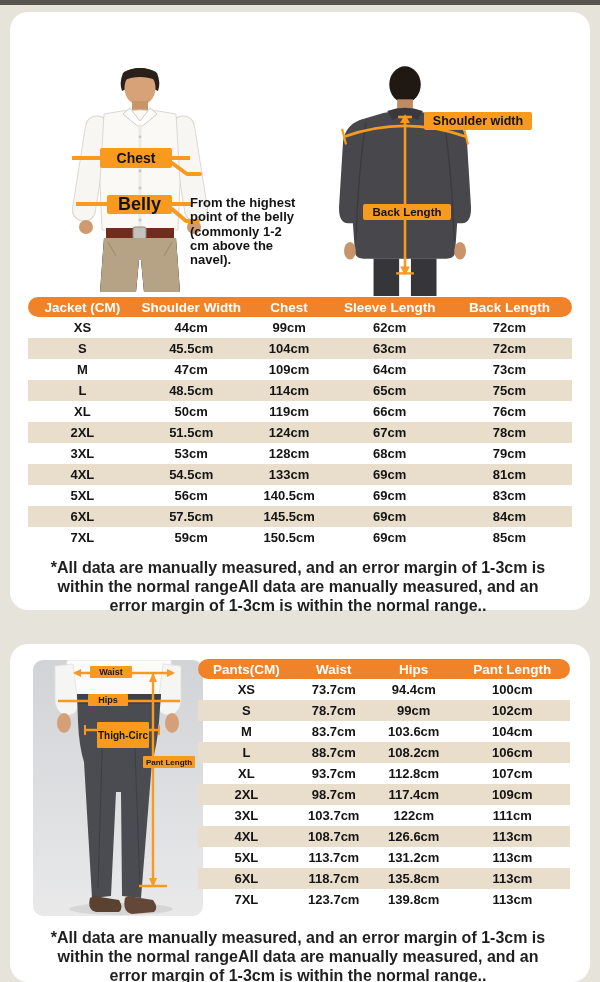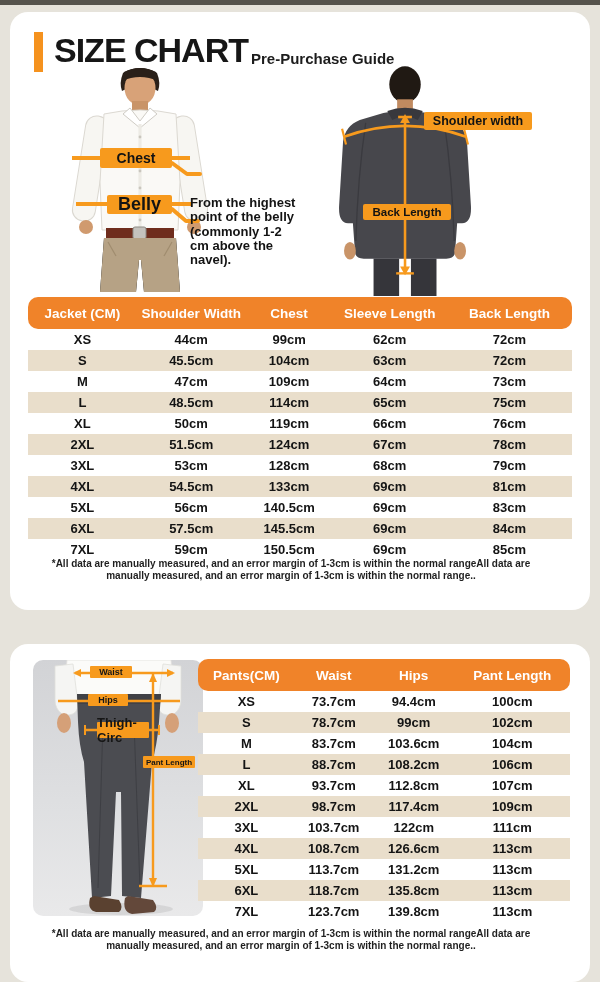--- a/index.html
+++ b/index.html
@@ -70,11 +70,6 @@
 
   <div class="card card1">
 
-    <div class="title-row">
-      <div class="accent-bar"></div>
-      <div class="main-title">SIZE CHART</div>
-      <div class="subtitle">Pre-Purchase Guide</div>
-    </div>
 
     <svg class="fig fig-front" viewBox="0 0 200 230">
       <path d="M83,11 Q100,1 117,11 Q121,21 118,29 Q100,19 82,29 Q79,21 83,11Z" fill="#2a2019"></path>

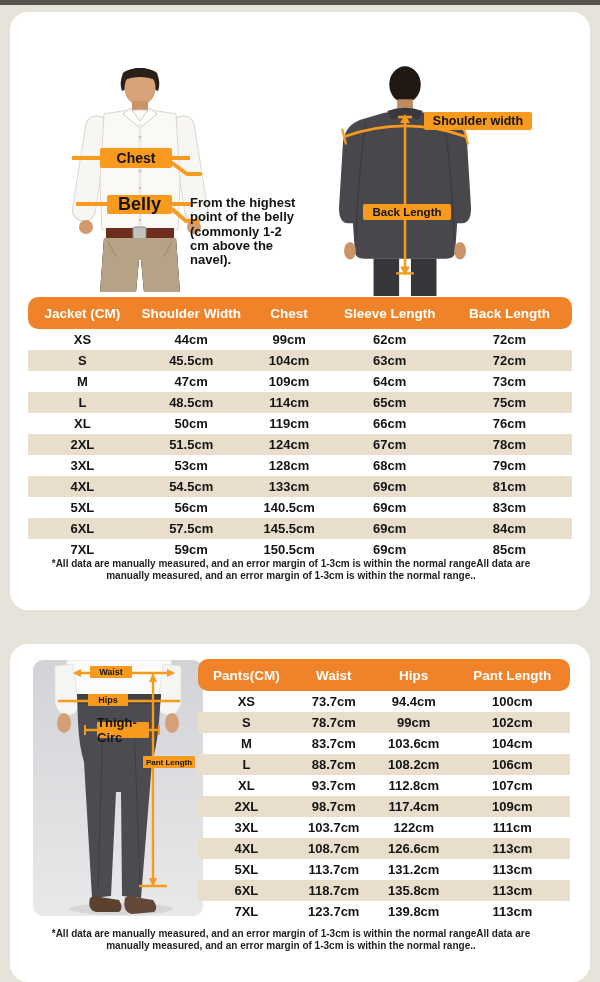--- a/index.html
+++ b/index.html
@@ -36,7 +36,7 @@
   .size-table { position:absolute; border-collapse:collapse; table-layout:fixed; }
   .jacket-table { left:18px; top:285px; width:544px; }
   .pants-table { left:188px; top:15px; width:372px; }
-  .size-table th { background:#F08329; color:#FFFFFF; font-size:13.5px; font-weight:700; height:32px; text-align:center; }
+  .size-table th { background:#F08329; color:#FFFFFF; font-size:13.5px; font-weight:700; height:20px; text-align:center; }
   .size-table th:first-child { border-radius:10px 0 0 10px; }
   .size-table th:last-child { border-radius:0 10px 10px 0; }
   .size-table td { height:21px; font-size:13px; font-weight:700; color:#141414; text-align:center; }

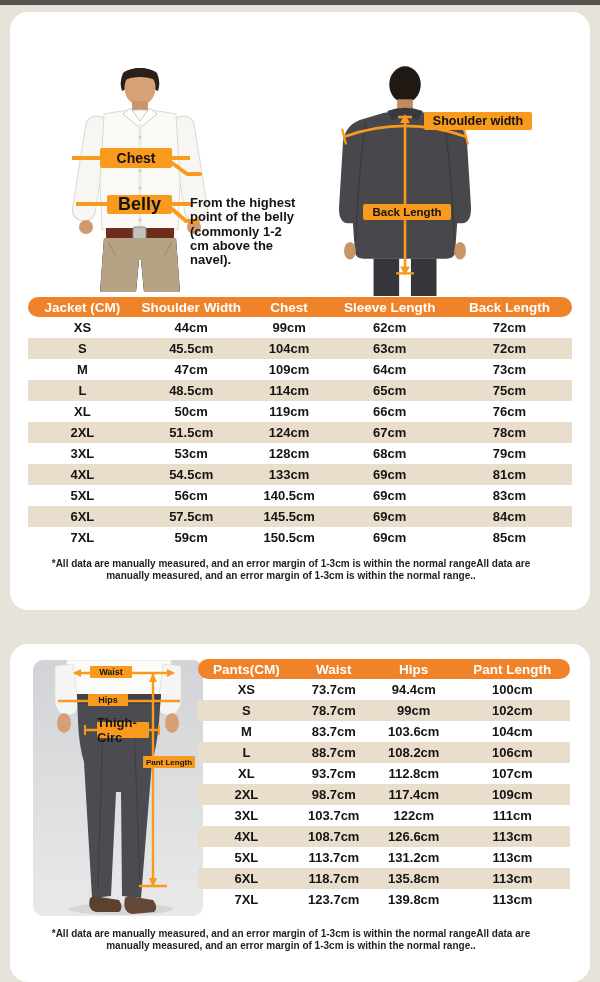--- a/index.html
+++ b/index.html
@@ -47,7 +47,7 @@
   .pants-table col:nth-child(1){width:26%} .pants-table col:nth-child(2){width:21%}
   .pants-table col:nth-child(3){width:22%} .pants-table col:nth-child(4){width:31%}
 
-  .disclaimer { position:absolute; left:21px; width:520px; text-align:center; font-size:10px;
+  .disclaimer { position:absolute; left:28px; width:520px; text-align:center; font-size:16px;
                 font-weight:700; color:#1f1f1f; line-height:1.2; }
   .disclaimer1 { top:546px; }
   .disclaimer2 { top:284px; }

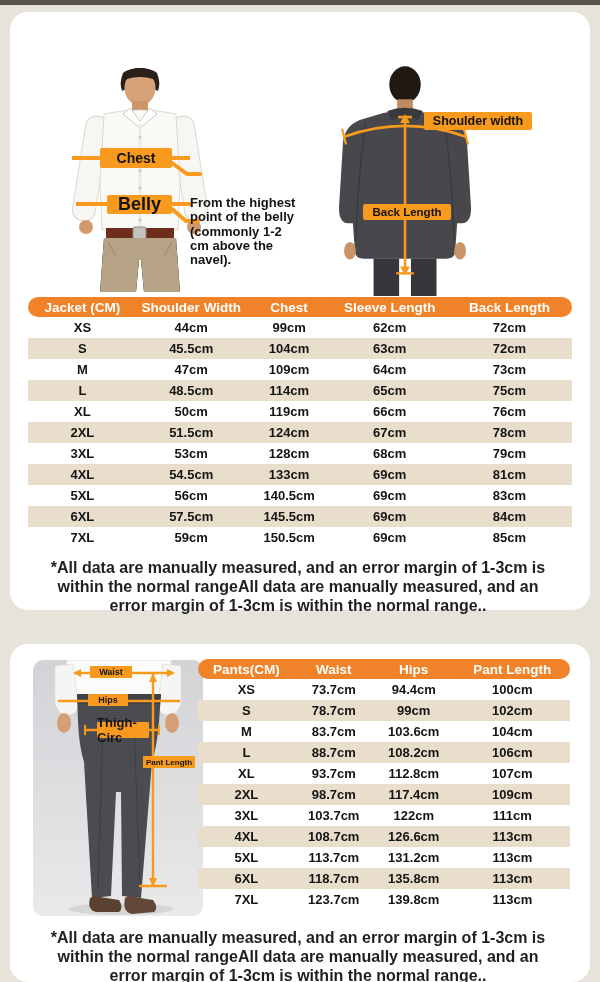--- a/index.html
+++ b/index.html
@@ -59,7 +59,7 @@
           display:flex; align-items:center; justify-content:center; border-radius:1px; }
   .ptag-waist { left:57px; top:6px; width:42px; height:12px; font-size:9px; }
   .ptag-hips { left:55px; top:34px; width:40px; height:12px; font-size:9px; }
-  .ptag-thigh { left:64px; top:62px; width:52px; height:16px; font-size:13px; }
+  .ptag-thigh { left:64px; top:62px; width:52px; height:26px; font-size:10px; }
   .ptag-pantlen { left:110px; top:96px; width:52px; height:12px; font-size:8px; }
 </style>
 </head>

